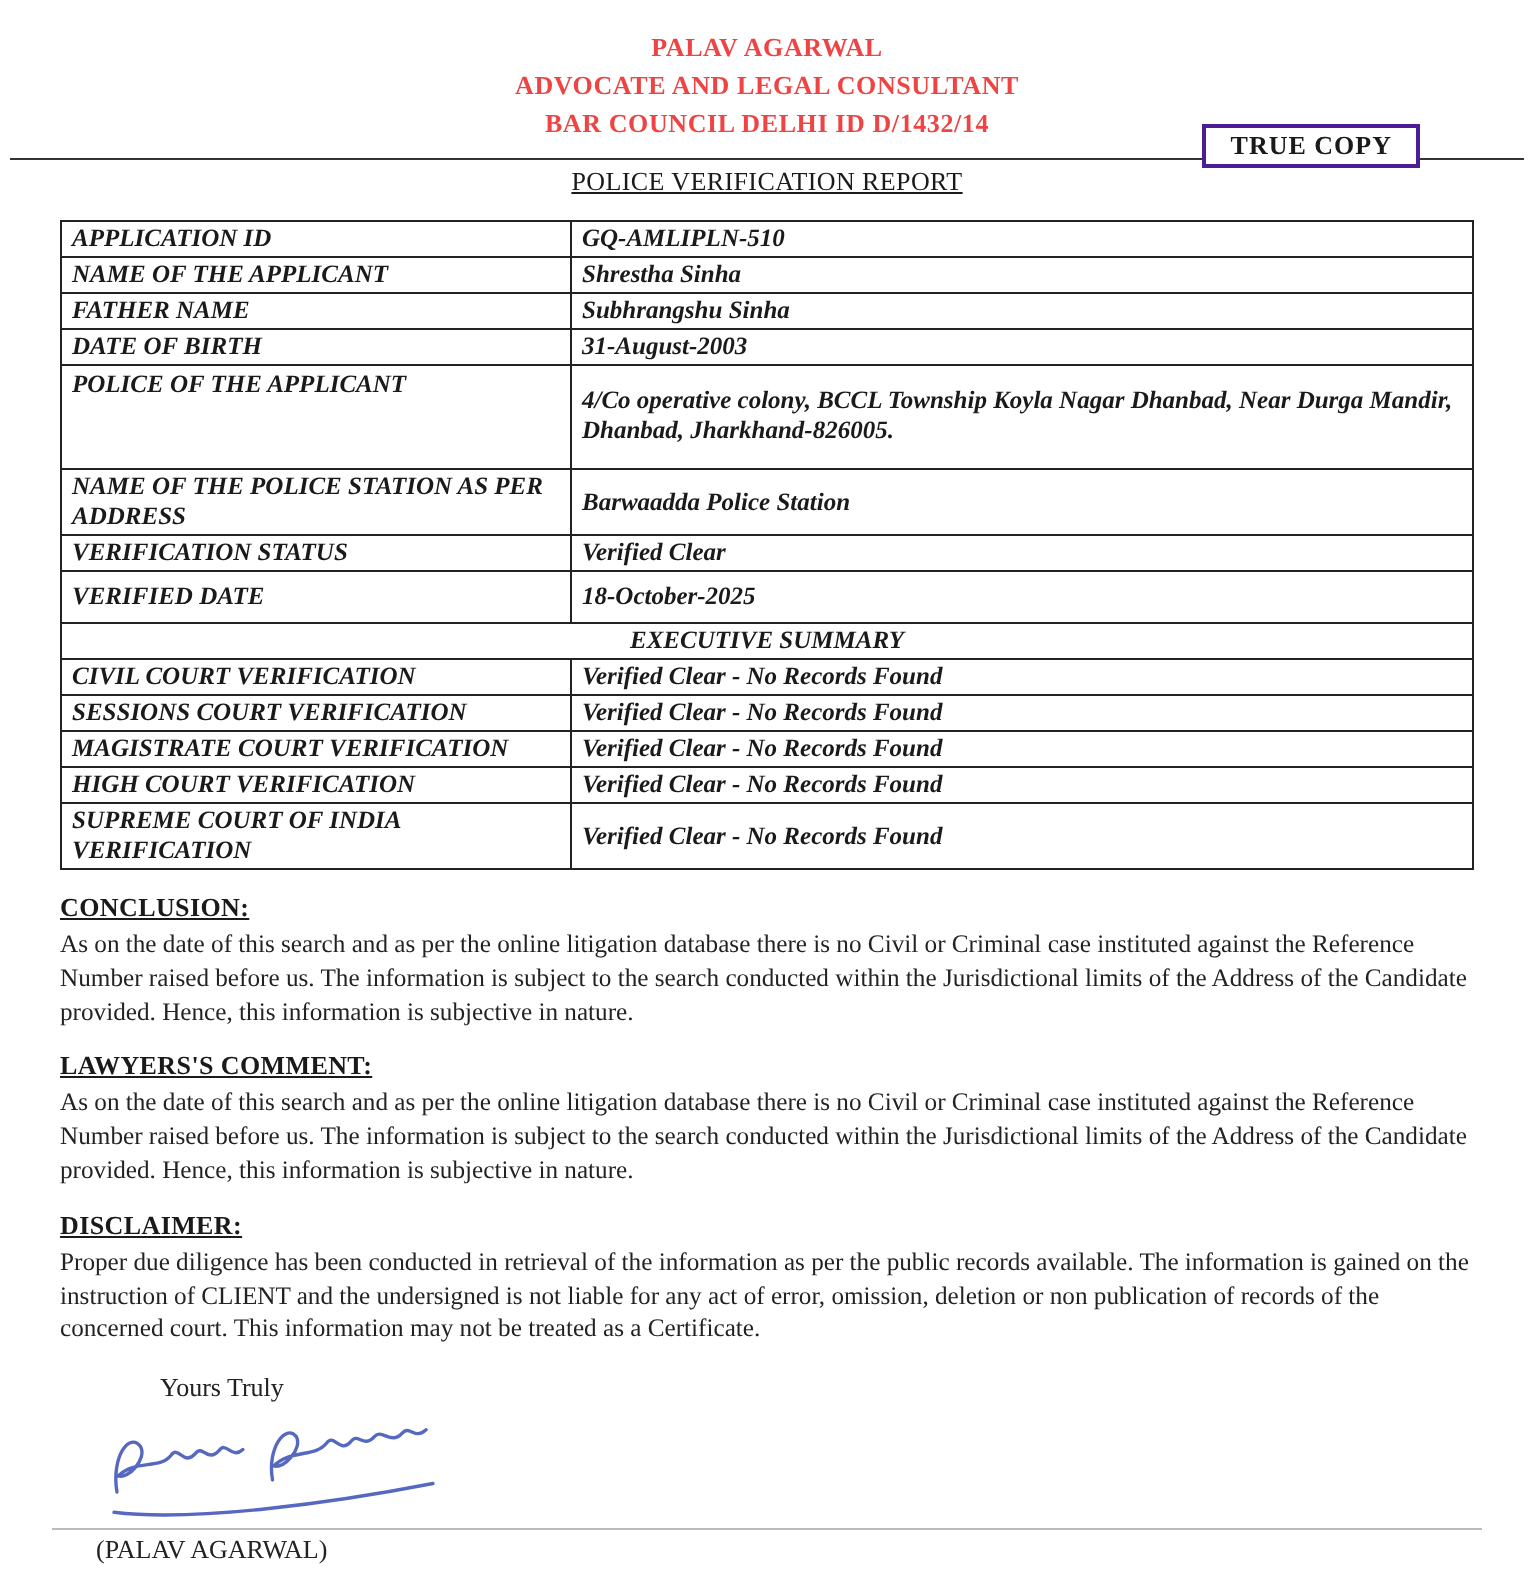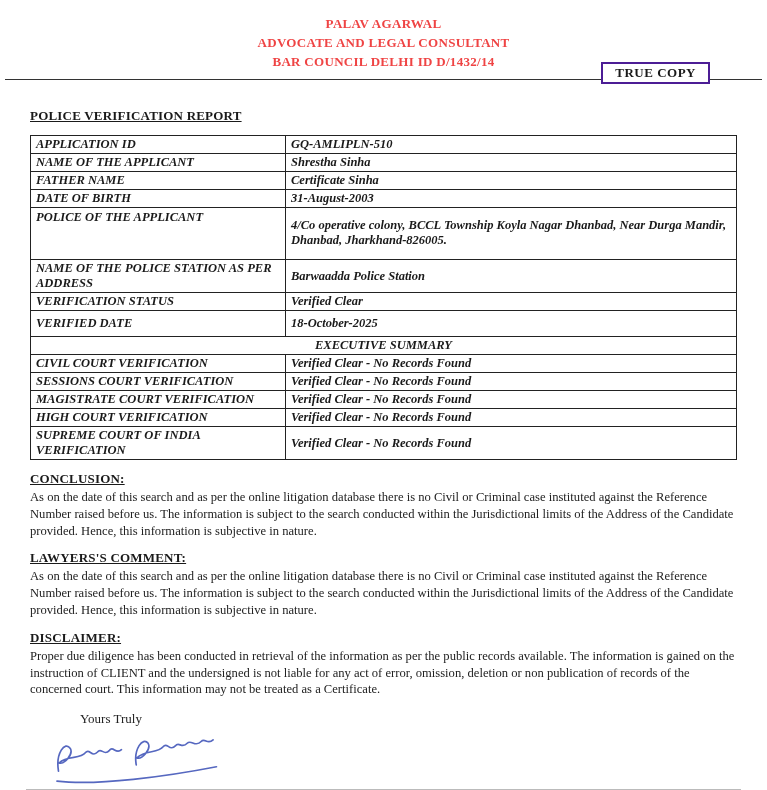--- a/index.html
+++ b/index.html
@@ -30,8 +30,8 @@
 
   
   .report-title {
-    font-weight:bold; font-size:13px;
-    text-decoration:underline; margin-top:28px; letter-spacing:0.2px;
+    text-align:center; font-weight:normal; font-size:13px;
+    text-decoration:underline; margin-top:3px; letter-spacing:0.2px;
   }
 
   

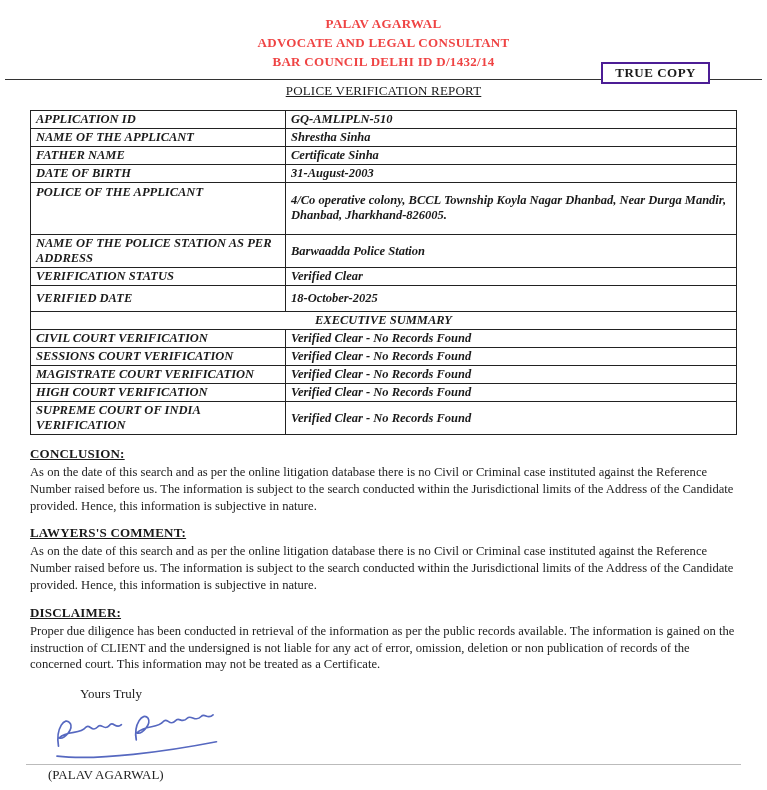--- a/index.html
+++ b/index.html
@@ -99,7 +99,7 @@
     </tr>
     <tr>
       <td class="lbl">FATHER NAME</td>
-      <td class="val">Certificate Sinha</td>
+      <td class="val">Subhrangshu Sinha</td>
     </tr>
     <tr>
       <td class="lbl">DATE OF BIRTH</td>

